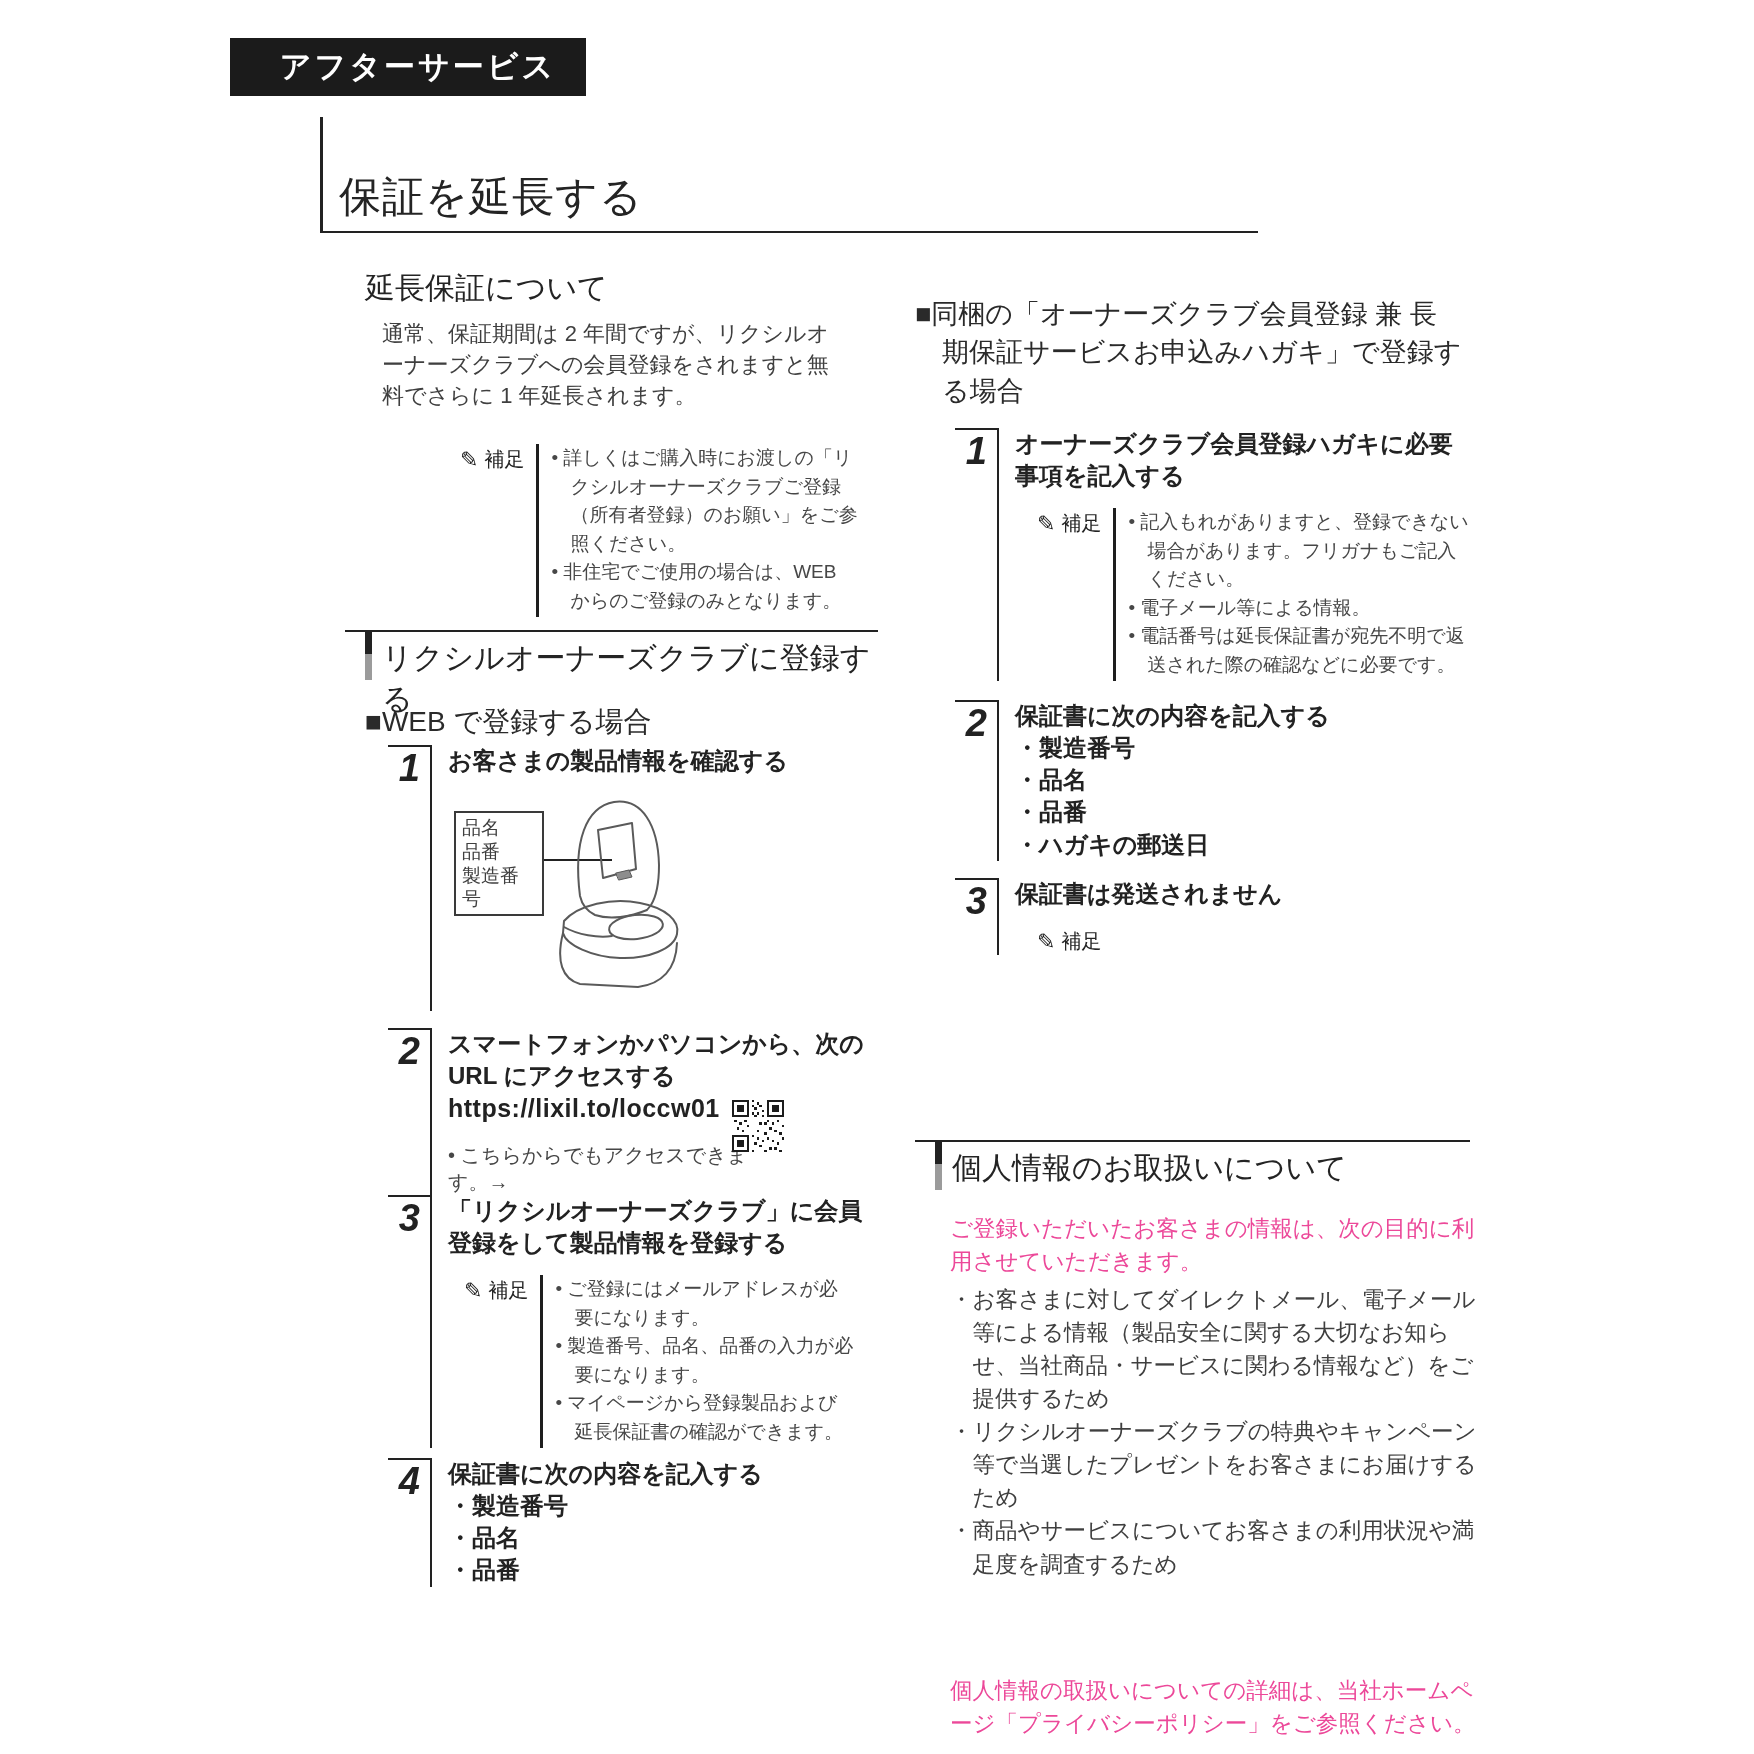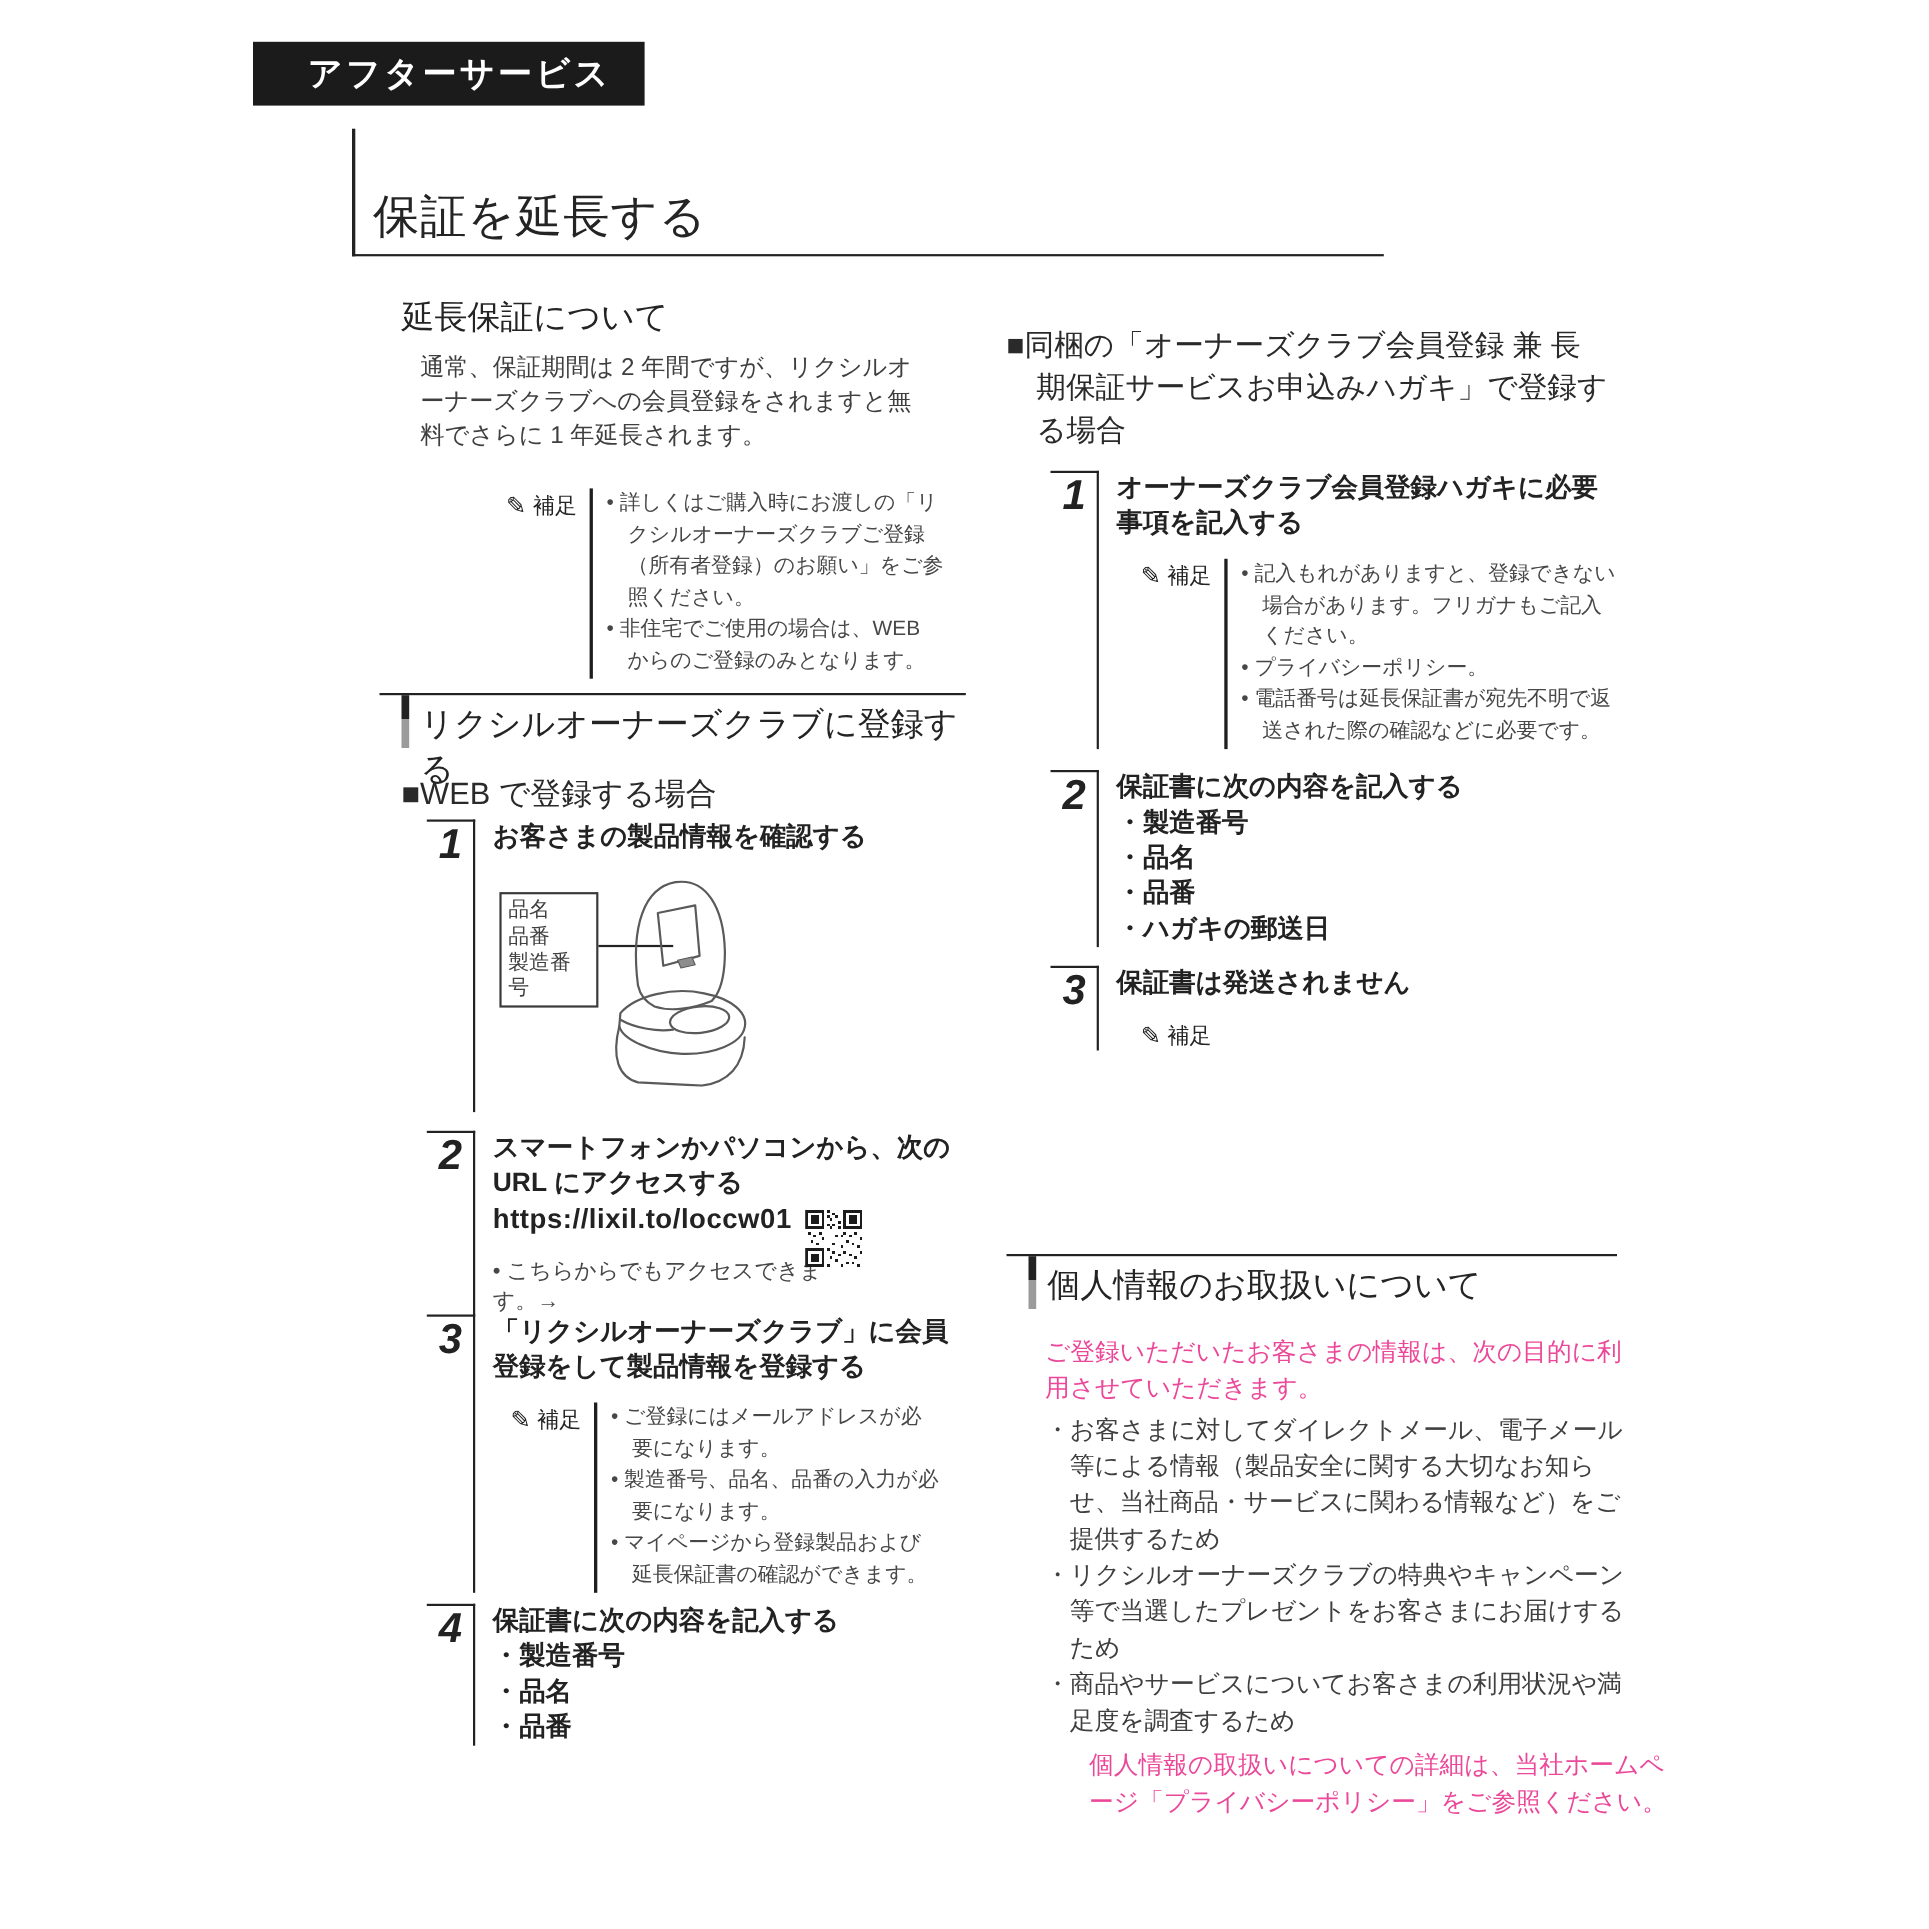--- a/index.html
+++ b/index.html
@@ -220,7 +220,7 @@
       </div>
       <div class="note-items" style="width:355px;">
         <div class="note-item">• 記入もれがありますと、登録できない場合があります。フリガナもご記入ください。</div>
-        <div class="note-item">• プライバシーポリシー。</div>
+        <div class="note-item">• 電子メール等による情報。</div>
         <div class="note-item">• 電話番号は延長保証書が宛先不明で返送された際の確認などに必要です。</div>
       </div>
     </div>

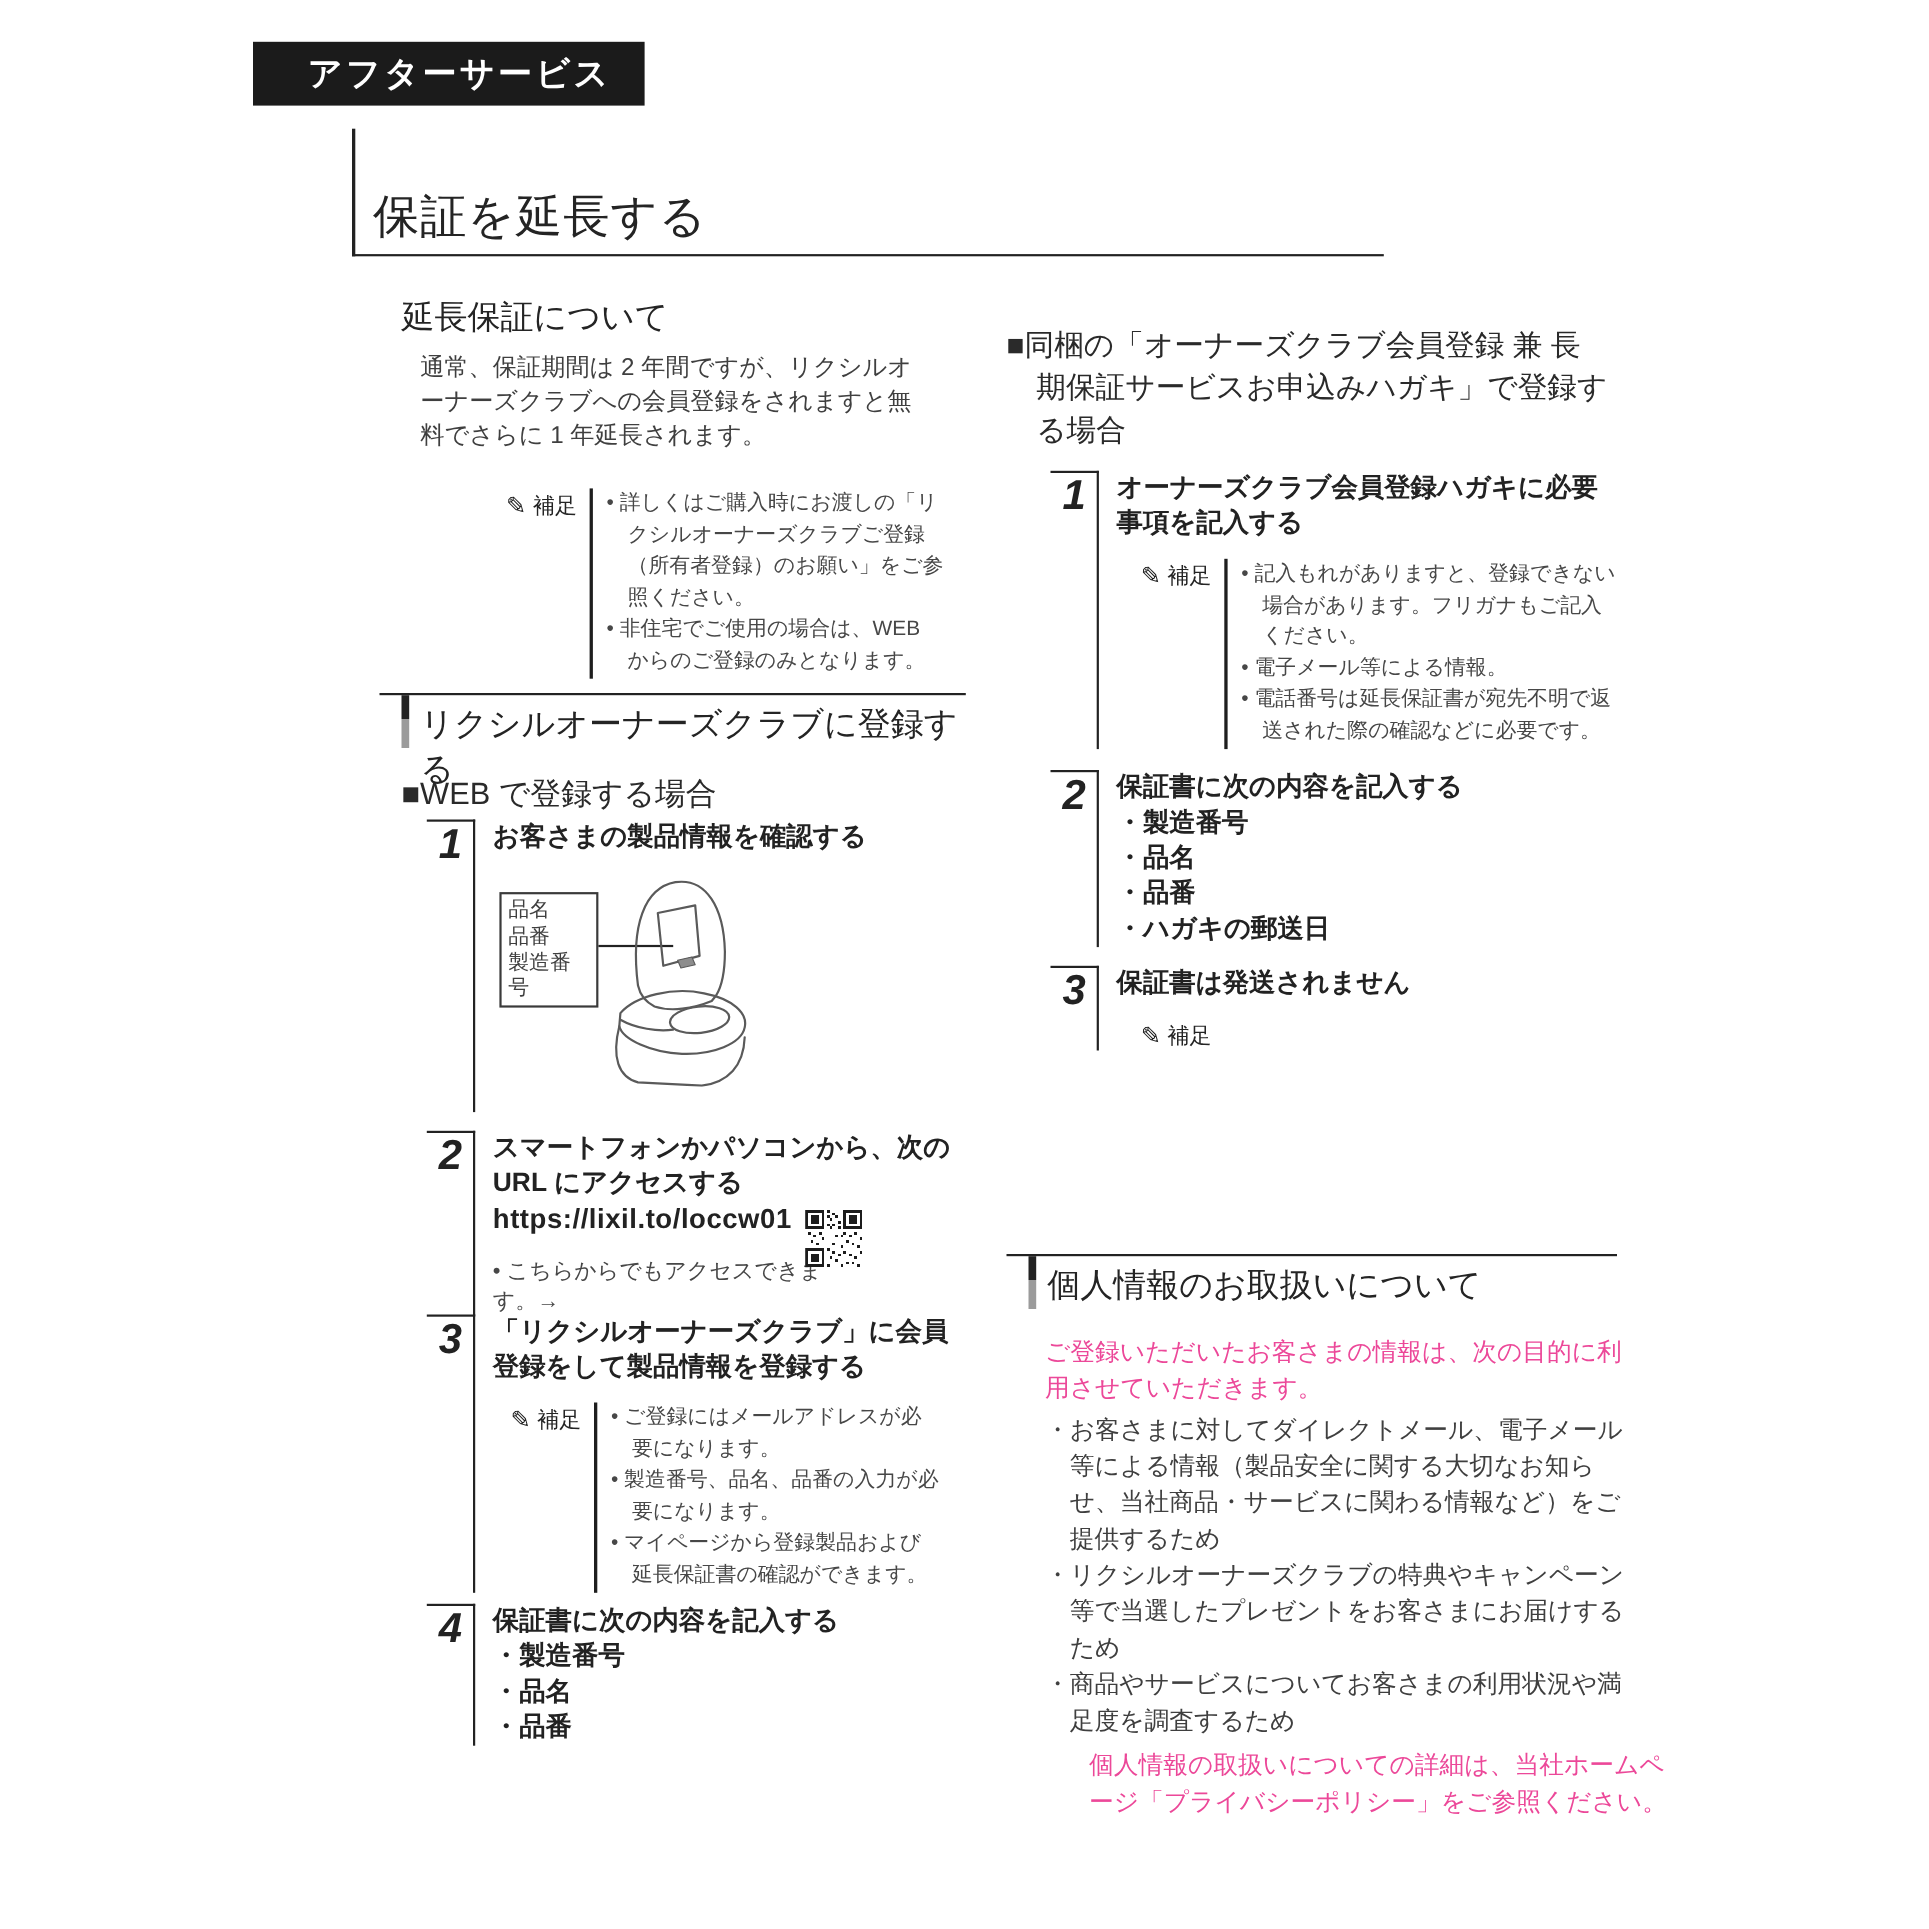--- a/index.html
+++ b/index.html
@@ -264,7 +264,7 @@
   <div class="priv-bullet">・商品やサービスについてお客さまの利用状況や満足度を調査するため</div>
 </div>
 
-<div class="abs priv-par" style="left:930px;top:1588px;width:535px;margin-left:40px;">個人情報の取扱いについての詳細は、当社ホームページ「プライバシーポリシー」をご参照ください。</div>
+<div class="abs priv-par" style="left:930px;top:1674px;width:535px;">個人情報の取扱いについての詳細は、当社ホームページ「プライバシーポリシー」をご参照ください。</div>
 
 <div class="abs page-num" style="left:790px;top:1764px;width:180px;">64</div>
 

